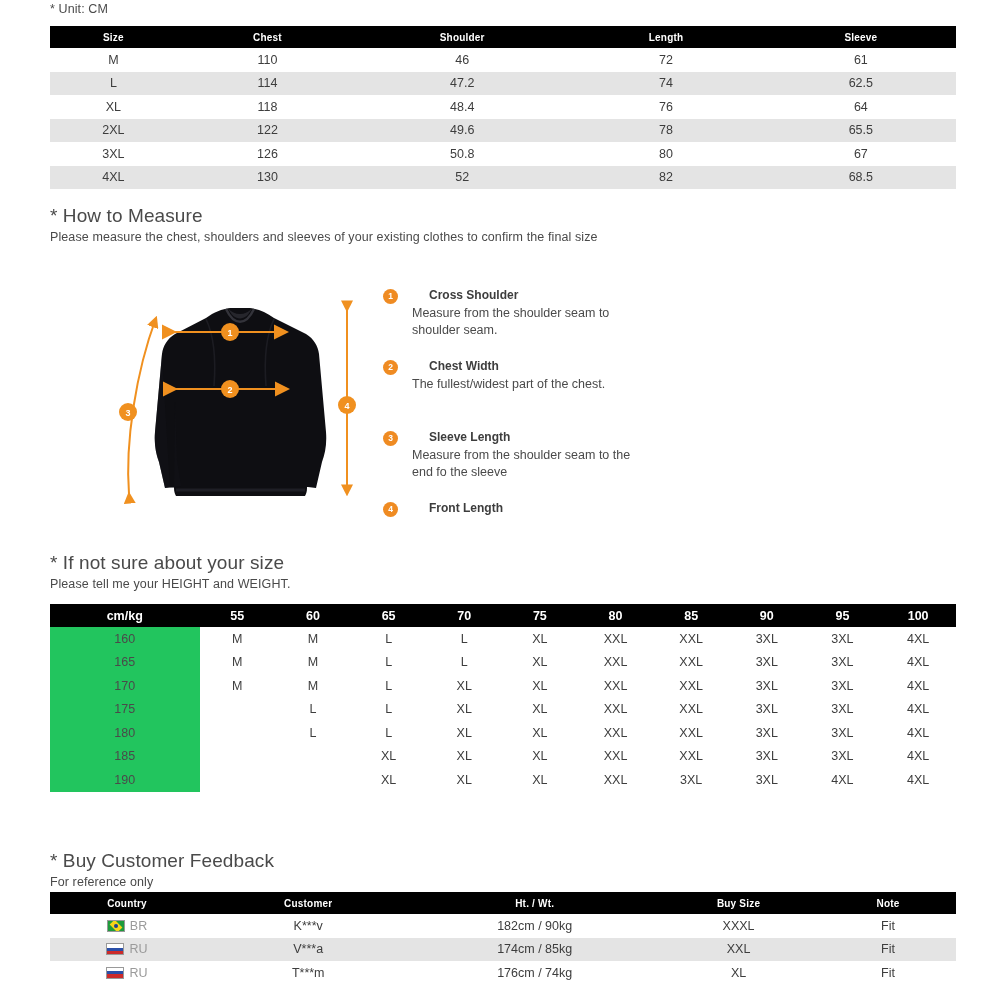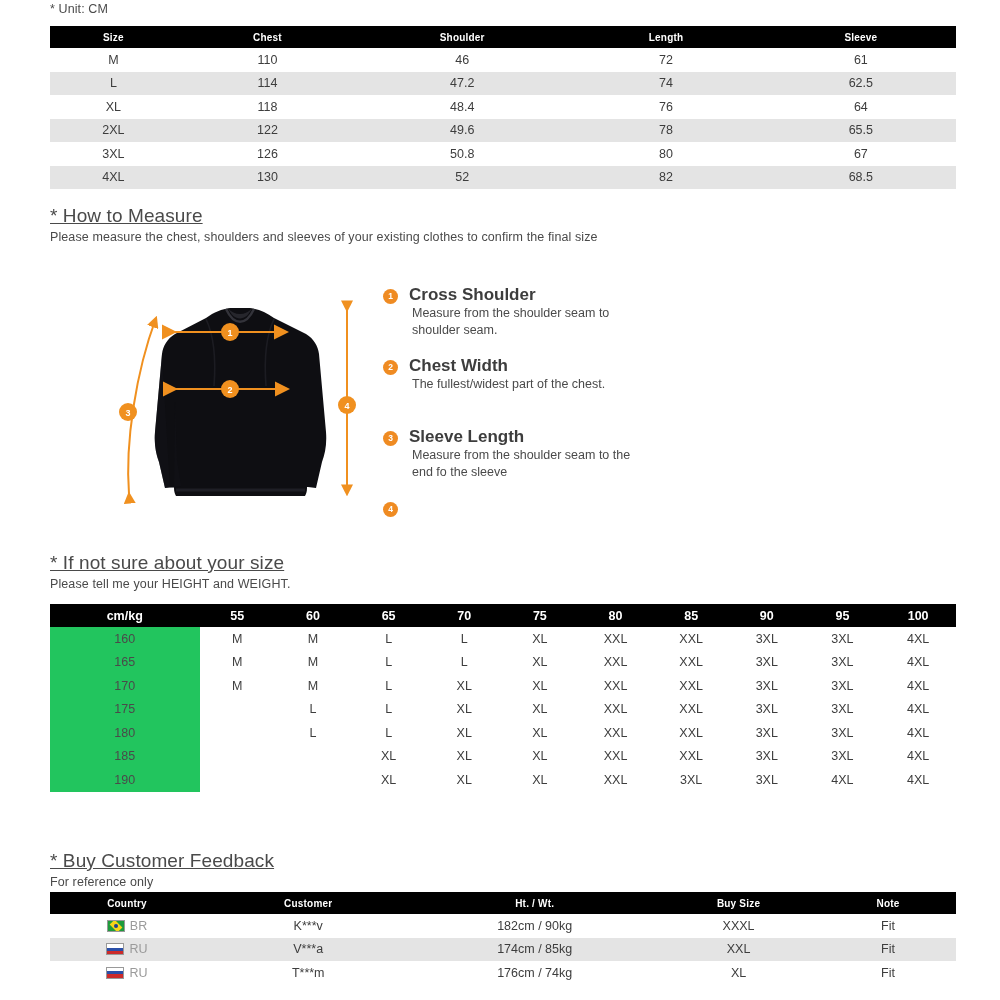--- a/index.html
+++ b/index.html
@@ -30,7 +30,6 @@
     color: #4a4a4a;
     letter-spacing: .1px;
     white-space: nowrap;
-    text-decoration: underline;
   }
   .section-sub {
     font-size: 12.5px;

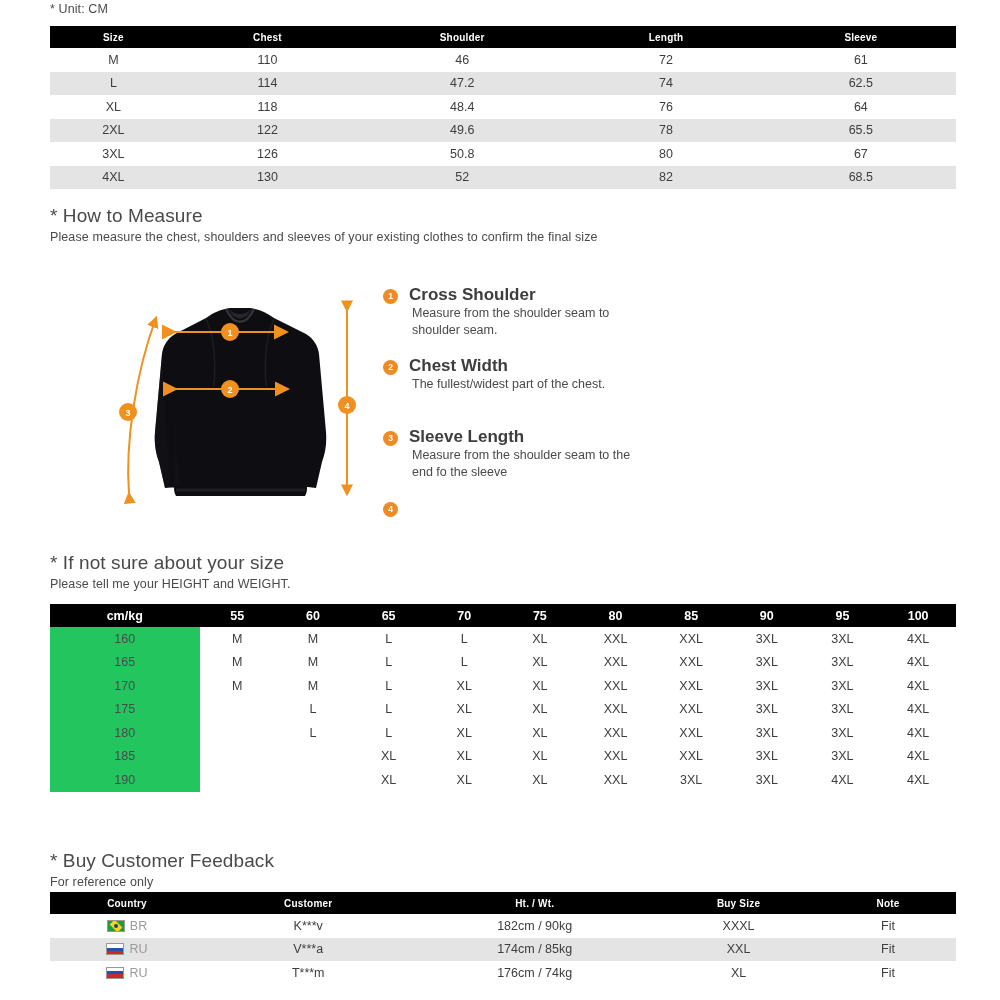--- a/index.html
+++ b/index.html
@@ -92,8 +92,8 @@
     text-align: center;
   }
   .m-title {
-    margin-left: 26px;
-    font-size: 17px;
+    margin-left: 46px;
+    font-size: 12px;
     font-weight: 700;
     color: #3d3d3d;
     line-height: 16px;

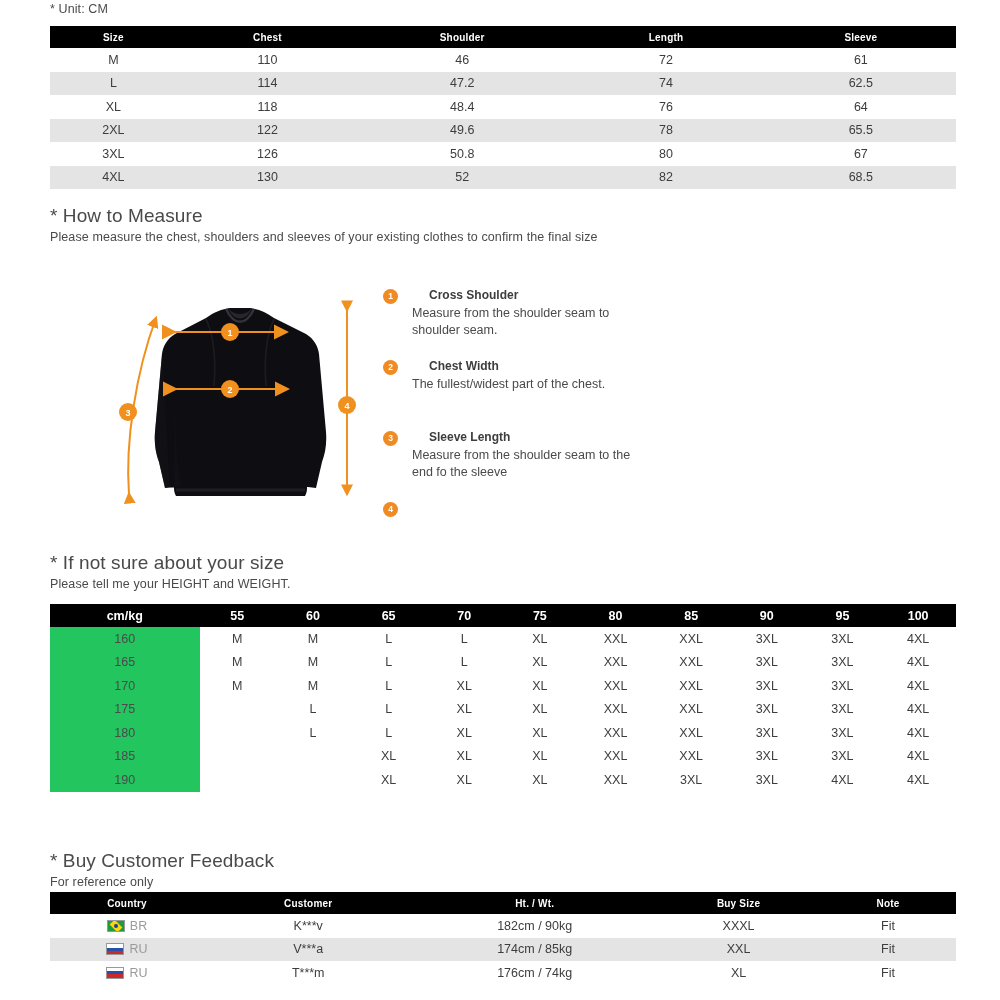--- a/index.html
+++ b/index.html
@@ -332,6 +332,7 @@
       </div>
       <div class="measure-item">
         <span class="badge">4</span>
+        <div class="m-title">Front Length</div>
       </div>
     </div>
 

